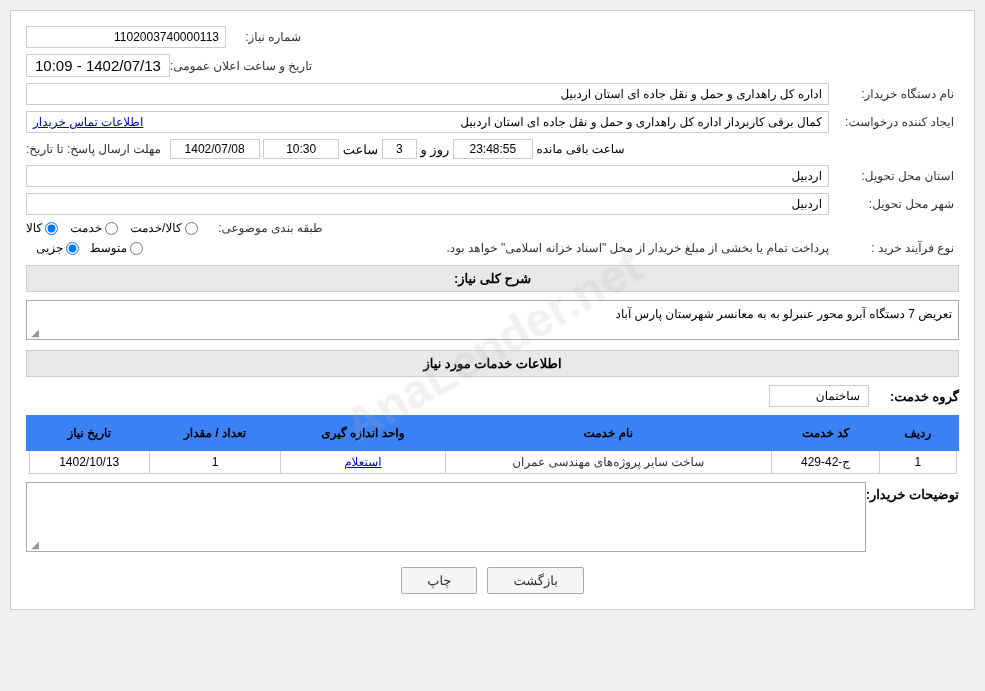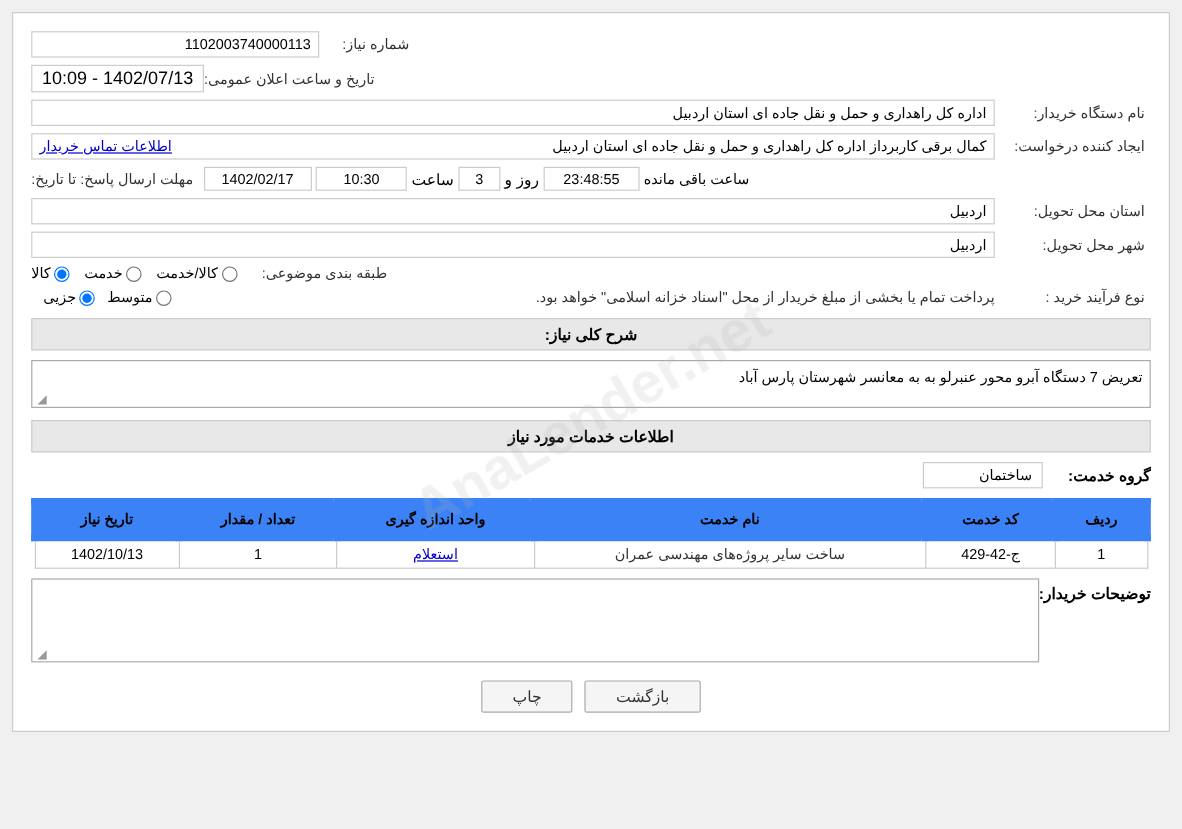--- a/index.html
+++ b/index.html
@@ -69,7 +69,7 @@
       justify-content: flex-end;
     }
     .row-neednum .label { min-width: 80px; }
-    .row-neednum .value-box { width: 240px; }
+    .row-neednum .value-box { width: 200px; }
     
     .row-date {
       display: flex;

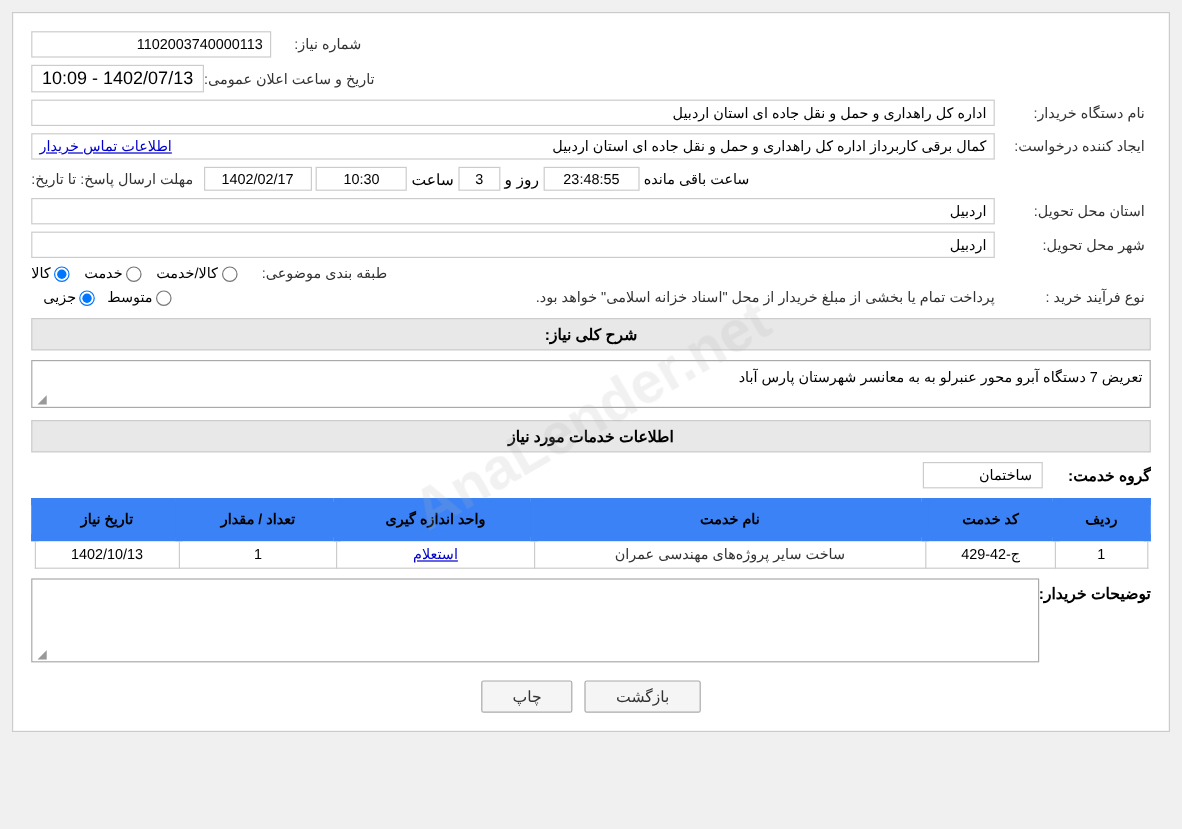--- a/index.html
+++ b/index.html
@@ -236,7 +236,7 @@
       &nbsp;
       <div class="time-input" style="border:1px solid #ccc; padding:2px 5px; background:white; font-size:12px; width:76px; text-align:center; display:inline-block;">10:30</div>
       &nbsp;
-      <div class="time-input" style="border:1px solid #ccc; padding:2px 5px; background:white; font-size:12px; width:90px; text-align:center; display:inline-block;">1402/02/17</div>
+      <div class="time-input" style="border:1px solid #ccc; padding:2px 5px; background:white; font-size:12px; width:90px; text-align:center; display:inline-block;">1402/07/08</div>
       &nbsp;
       <span class="label" style="min-width:auto;">مهلت ارسال پاسخ: تا تاریخ:</span>
     </div>

